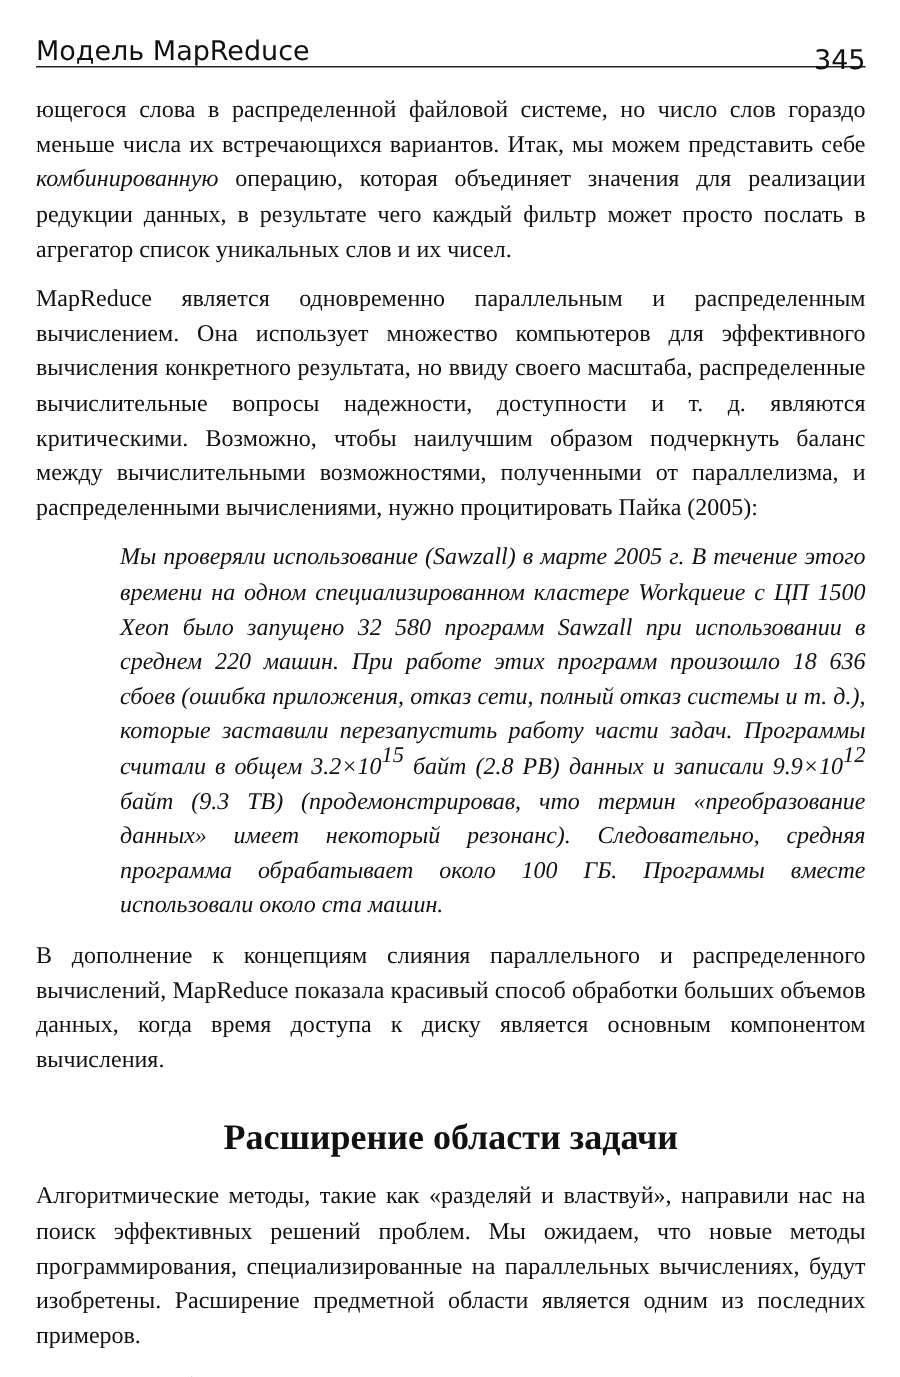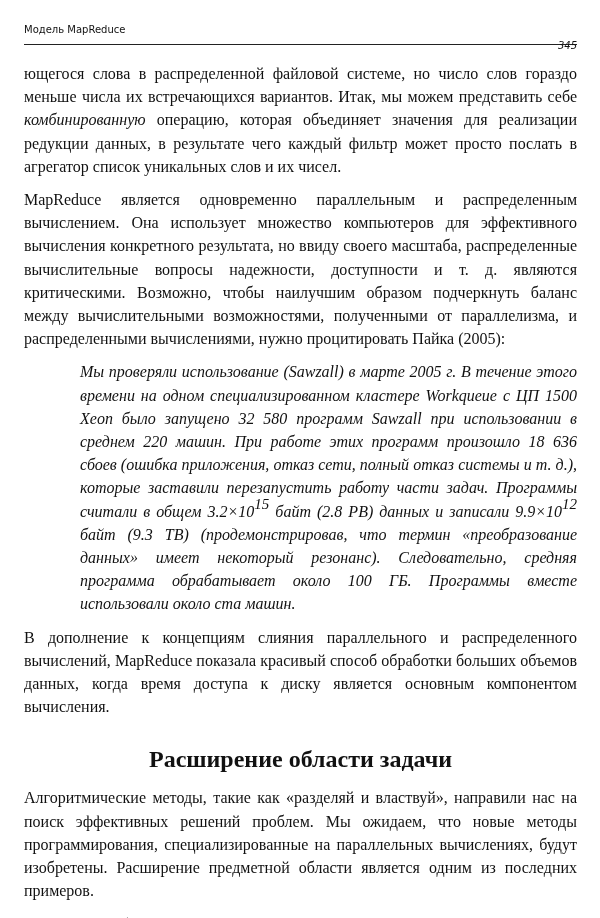--- a/index.html
+++ b/index.html
@@ -7,7 +7,7 @@
   .page { position:absolute; left:24px; top:0; width:553px; }
   .running-head {
     position:absolute; top:24px; left:0; width:553px; height:20px;
-    font-family:"DejaVu Sans", sans-serif; font-size:10px; color:#111;
+    font-family:"DejaVu Sans", sans-serif; font-size:18px; color:#111;
     border-bottom:1.5px solid #222;
   }
   .running-head .title { position:absolute; left:0; top:0; }

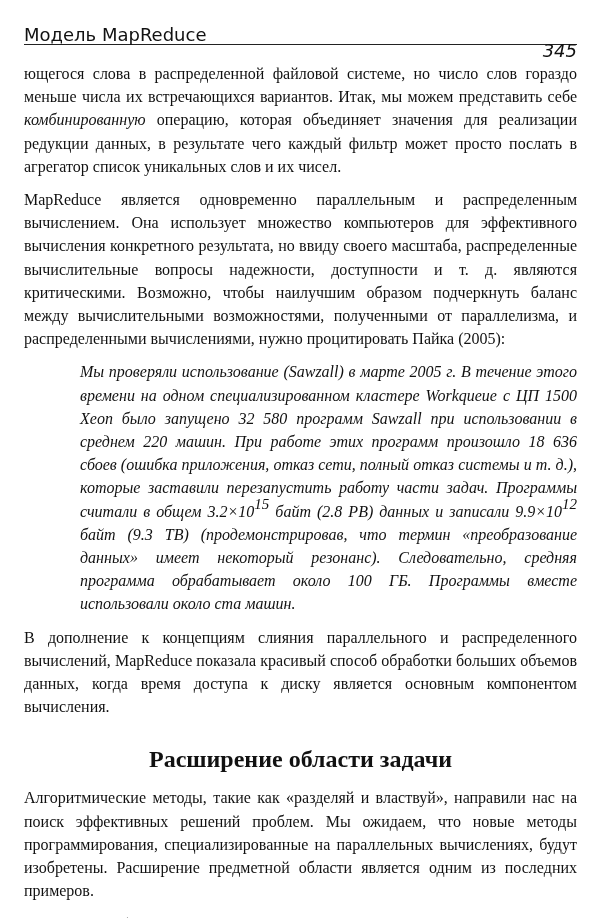--- a/index.html
+++ b/index.html
@@ -11,7 +11,7 @@
     border-bottom:1.5px solid #222;
   }
   .running-head .title { position:absolute; left:0; top:0; }
-  .running-head .page-num { position:absolute; right:0; top:16px;font-style:italic; }
+  .running-head .page-num { position:absolute; right:0; top:6px; }
   .body-text {
     position:absolute; top:62px; left:0; width:553px;
     font-family:"Liberation Serif", serif; font-size:16px; line-height:23.2px;

